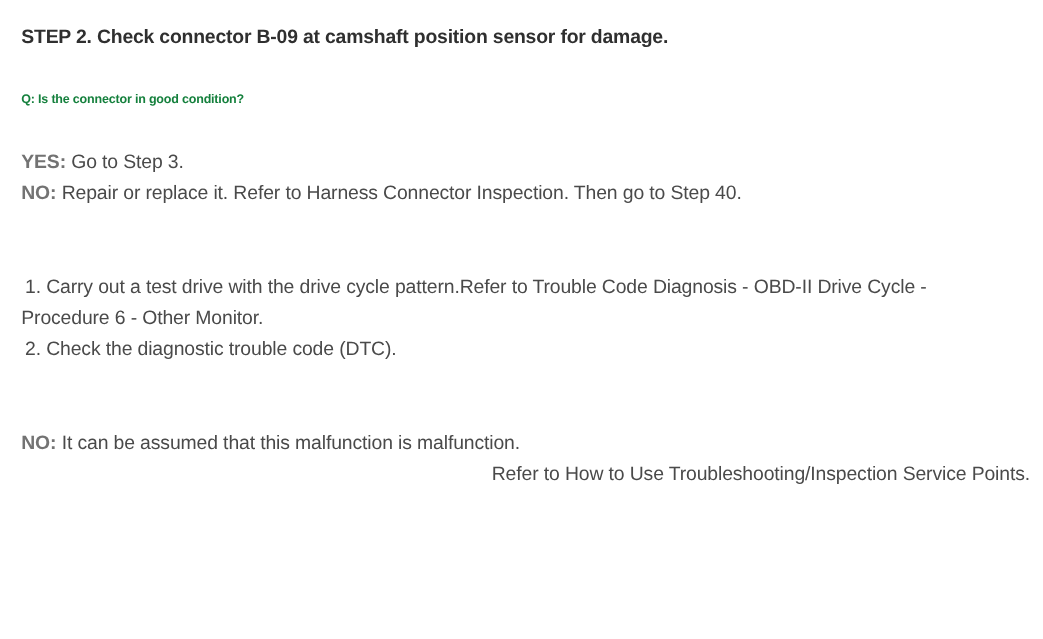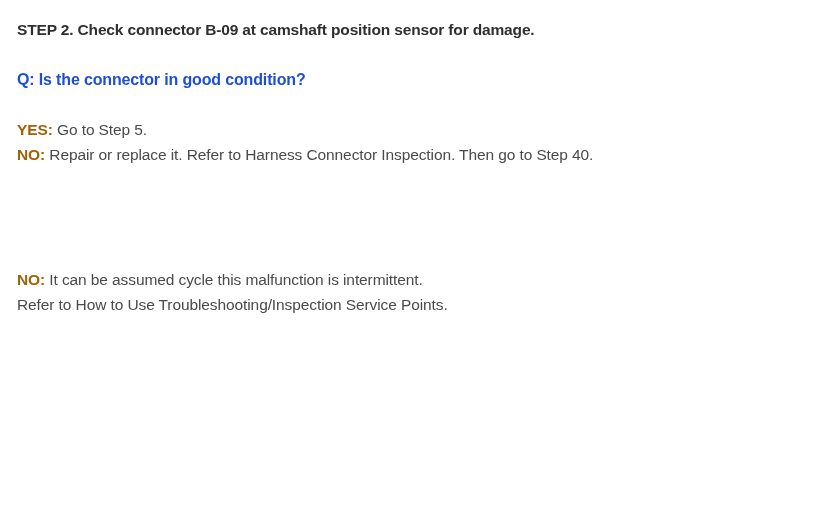--- a/index.html
+++ b/index.html
@@ -31,9 +31,9 @@
   }
   .question {
     font-weight: bold;
-    color: #1d4ed8;
+    color: #15803d;
     margin: 0;
-    font-size: 16px;
+    font-size: 10px;
     line-height: 25px;
     letter-spacing: -0.15px;
   }

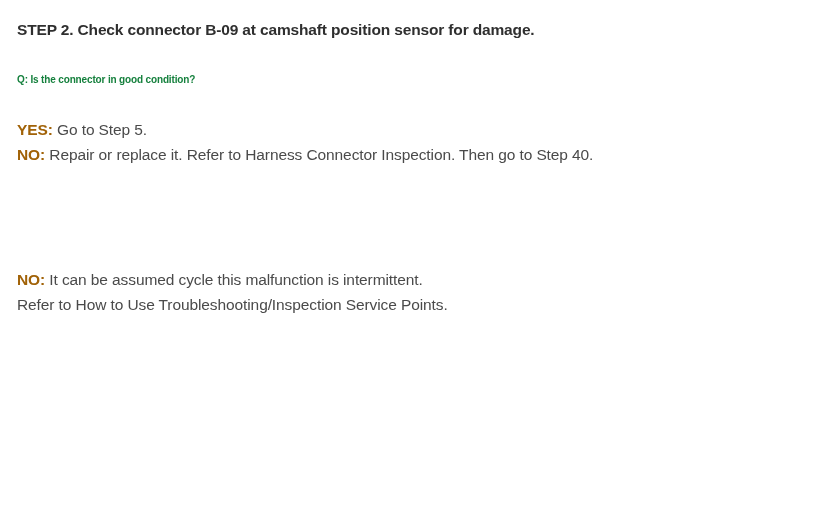--- a/index.html
+++ b/index.html
@@ -46,7 +46,7 @@
   }
   .answer-line .lead {
     font-weight: bold;
-    color: #a16207;
+    color: #737373;
   }
   .plain-line {
     margin: 0;

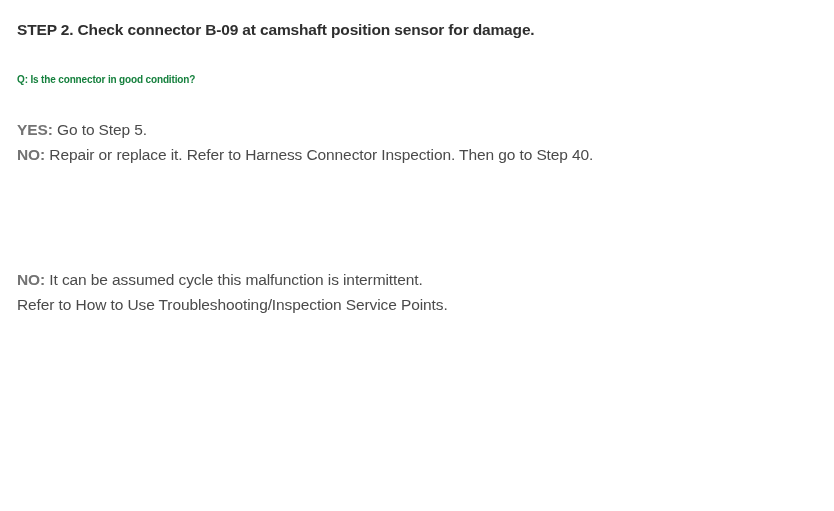--- a/index.html
+++ b/index.html
@@ -85,7 +85,7 @@
 
   <div class="gap"></div>
 
-  <p class="answer-line"><span class="lead">YES:</span><span> Go to Step 5.</span></p>
+  <p class="answer-line"><span class="lead">YES:</span><span> Go to Step 3.</span></p>
 
   <p class="answer-line"><span class="lead">NO:</span><span> Repair or replace it. Refer to Harness Connector Inspection. Then go to Step 40.</span></p>
 

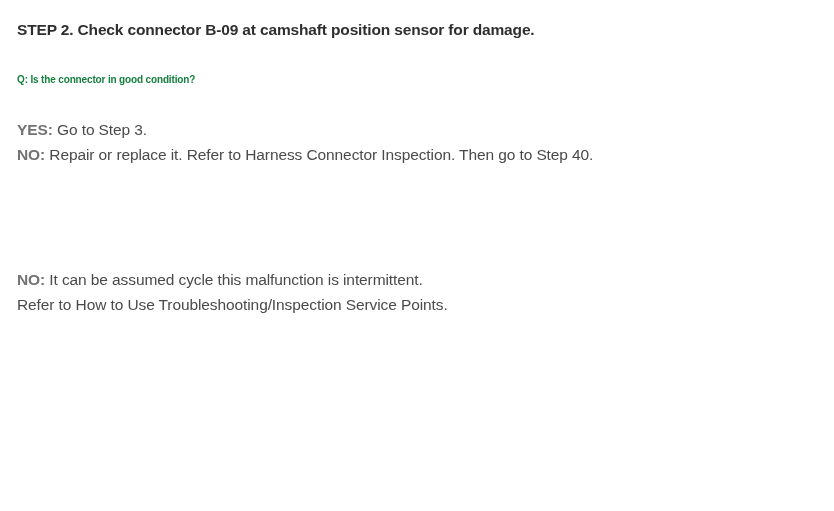--- a/index.html
+++ b/index.html
@@ -94,6 +94,10 @@
 
   <div class="gap"></div>
 
+  <ul class="proc-list">
+    <li>1. Carry out a test drive with the drive cycle pattern.Refer to Trouble Code Diagnosis - OBD-II Drive Cycle - Procedure 6 - Other Monitor.</li>
+    <li>2. Check the diagnostic trouble code (DTC).</li>
+  </ul>
 
   <div class="gap"></div>
 

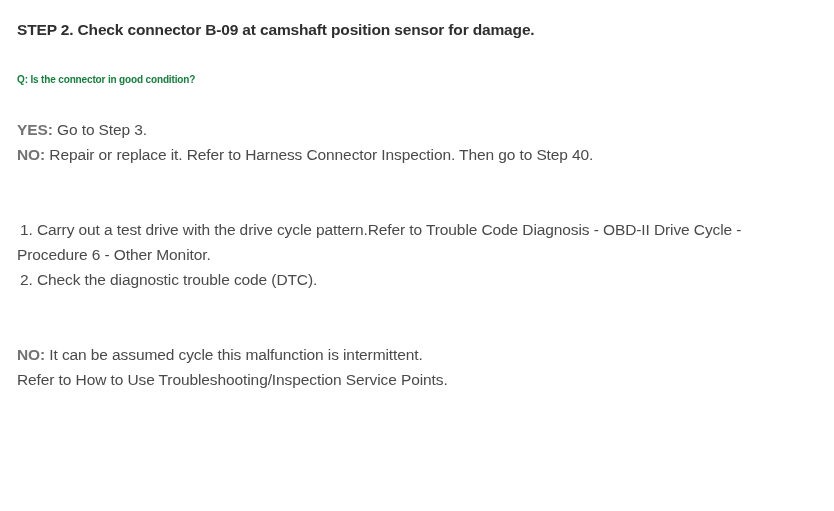--- a/index.html
+++ b/index.html
@@ -105,7 +105,7 @@
   <div class="gap"></div>
 
 
-  <p class="answer-line"><span class="lead">NO:</span><span> It can be assumed cycle this malfunction is intermittent.</span></p>
+  <p class="answer-line"><span class="lead">NO:</span><span> It can be assumed that this malfunction is malfunction.</span></p>
 
   <p class="plain-line">Refer to How to Use Troubleshooting/Inspection Service Points.</p>
 

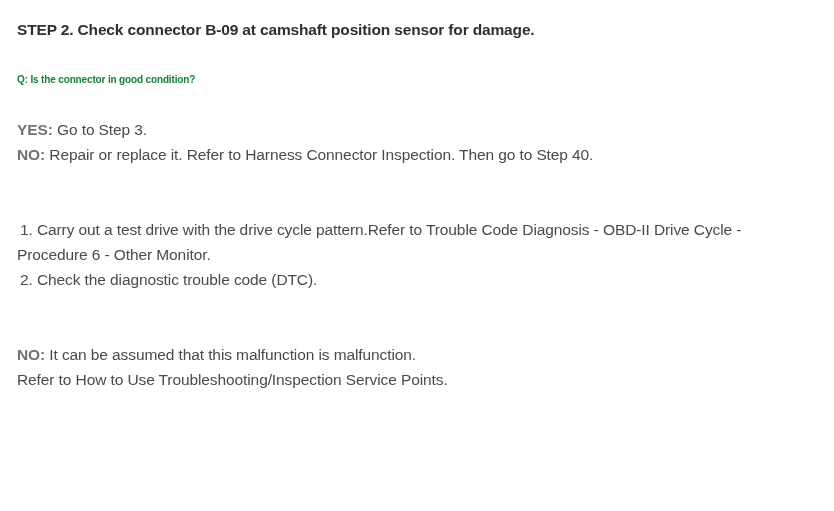--- a/index.html
+++ b/index.html
@@ -54,6 +54,7 @@
     line-height: 25px;
     color: #4a4a4a;
     letter-spacing: -0.1px;
+    text-align: right;
   }
   .proc-list {
     margin: 0;

